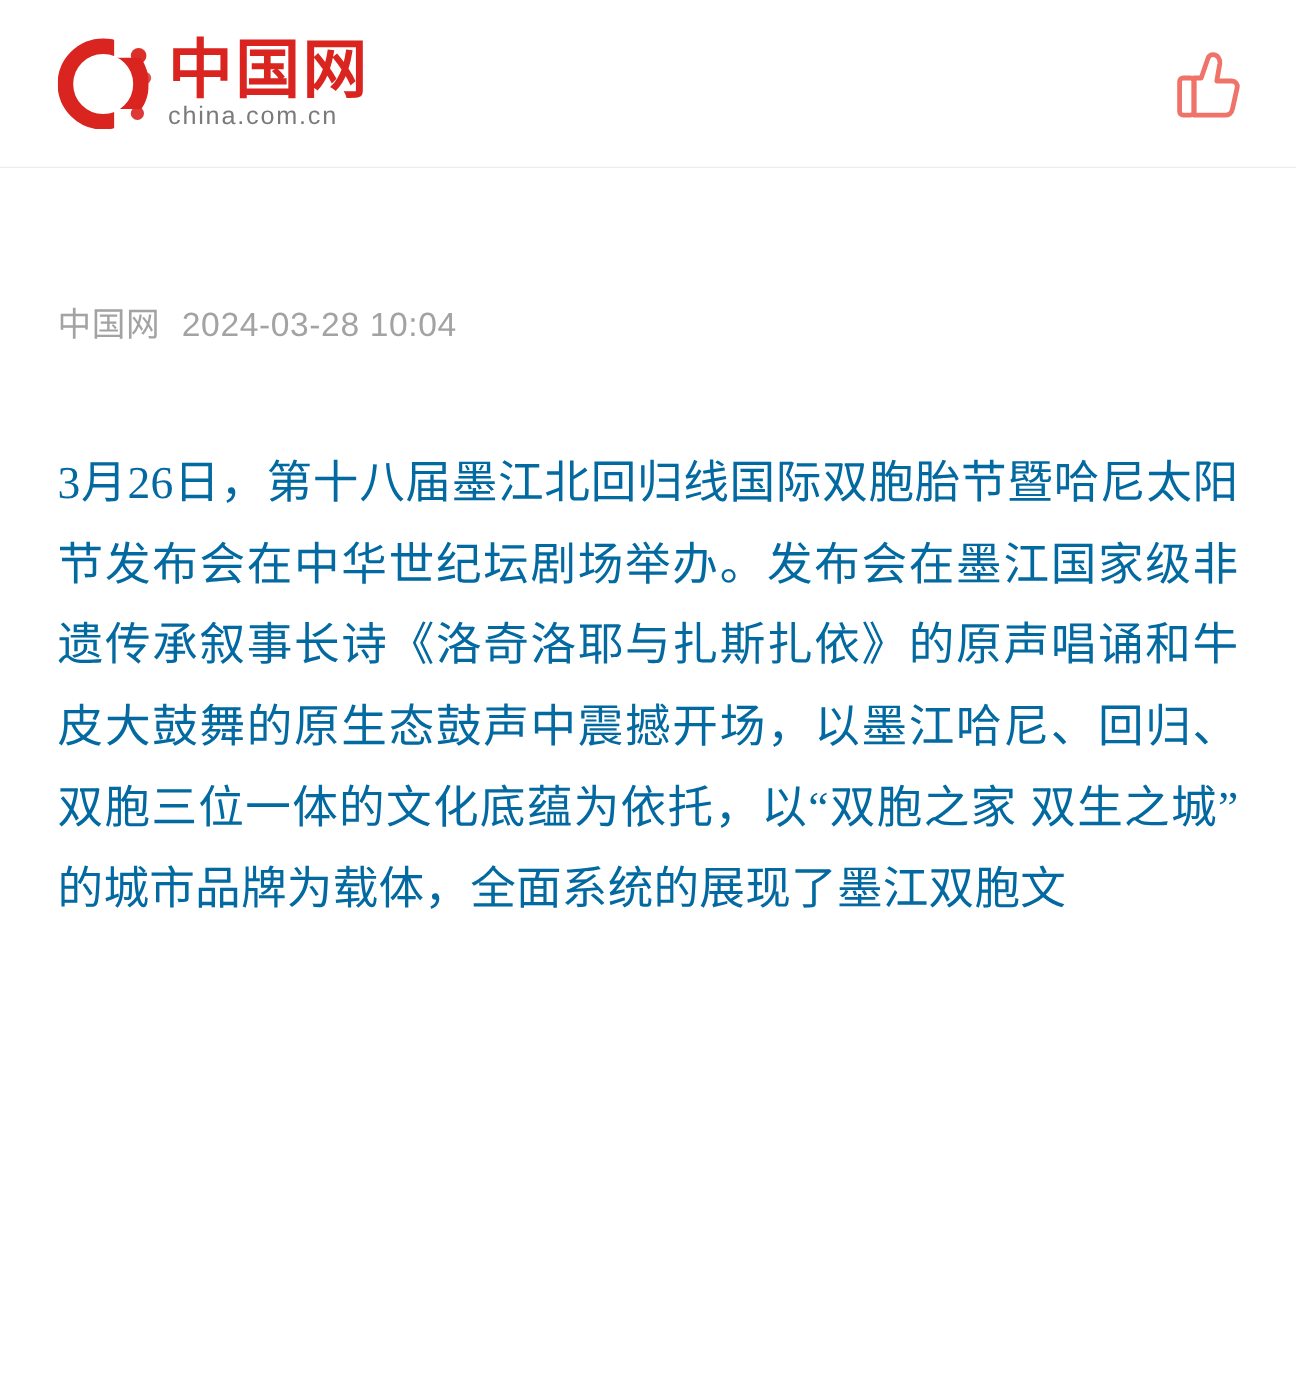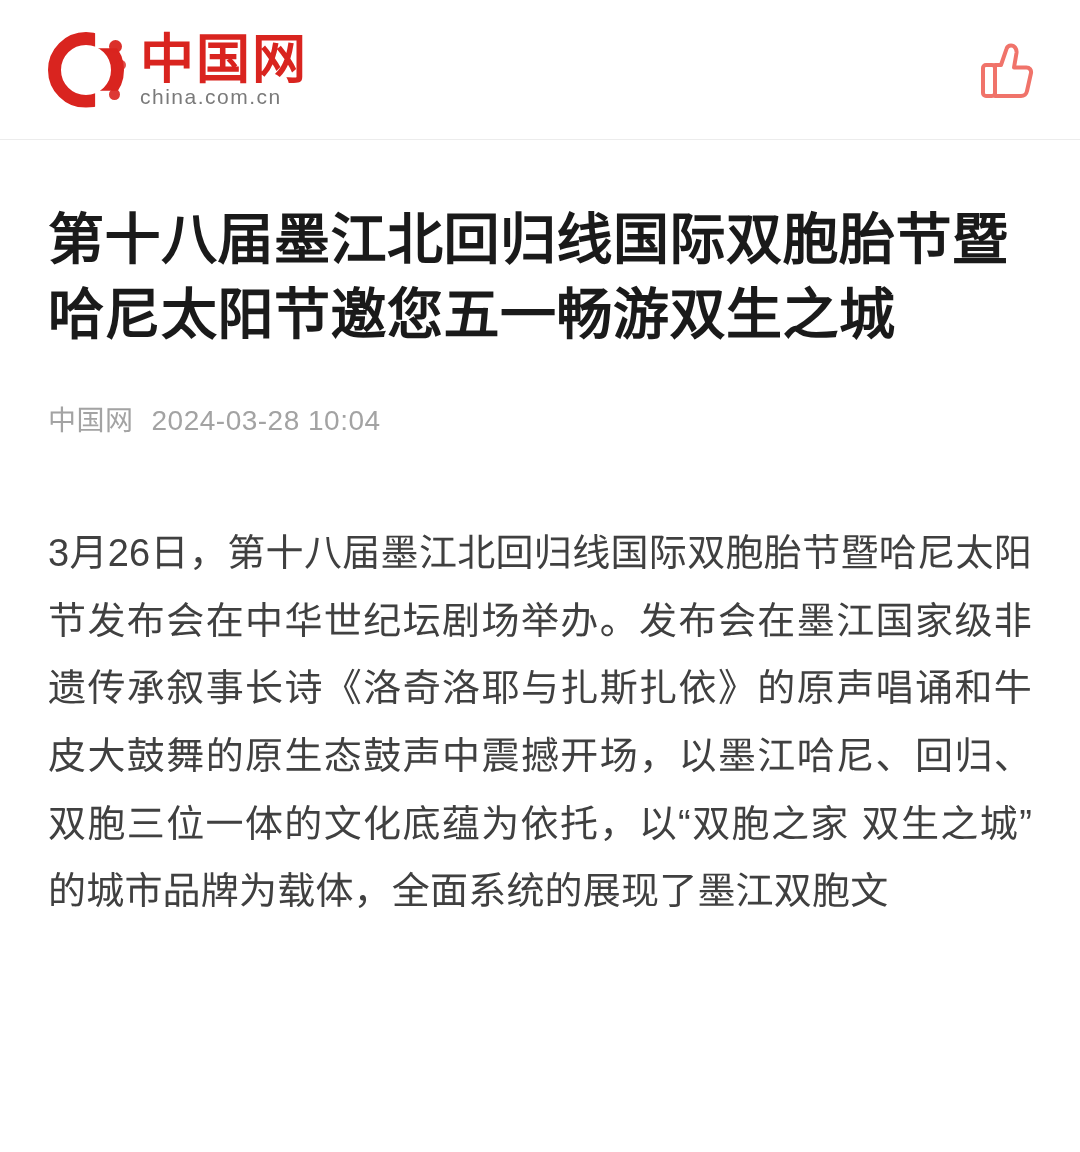--- a/index.html
+++ b/index.html
@@ -164,7 +164,6 @@
   </div>
 
   <div class="article">
-    <h1 class="headline">第十八届墨江北回归线国际双胞胎节暨哈尼太阳节邀您五一畅游双生之城</h1>
 
     <div class="meta">
       <span class="meta-source">中国网</span>

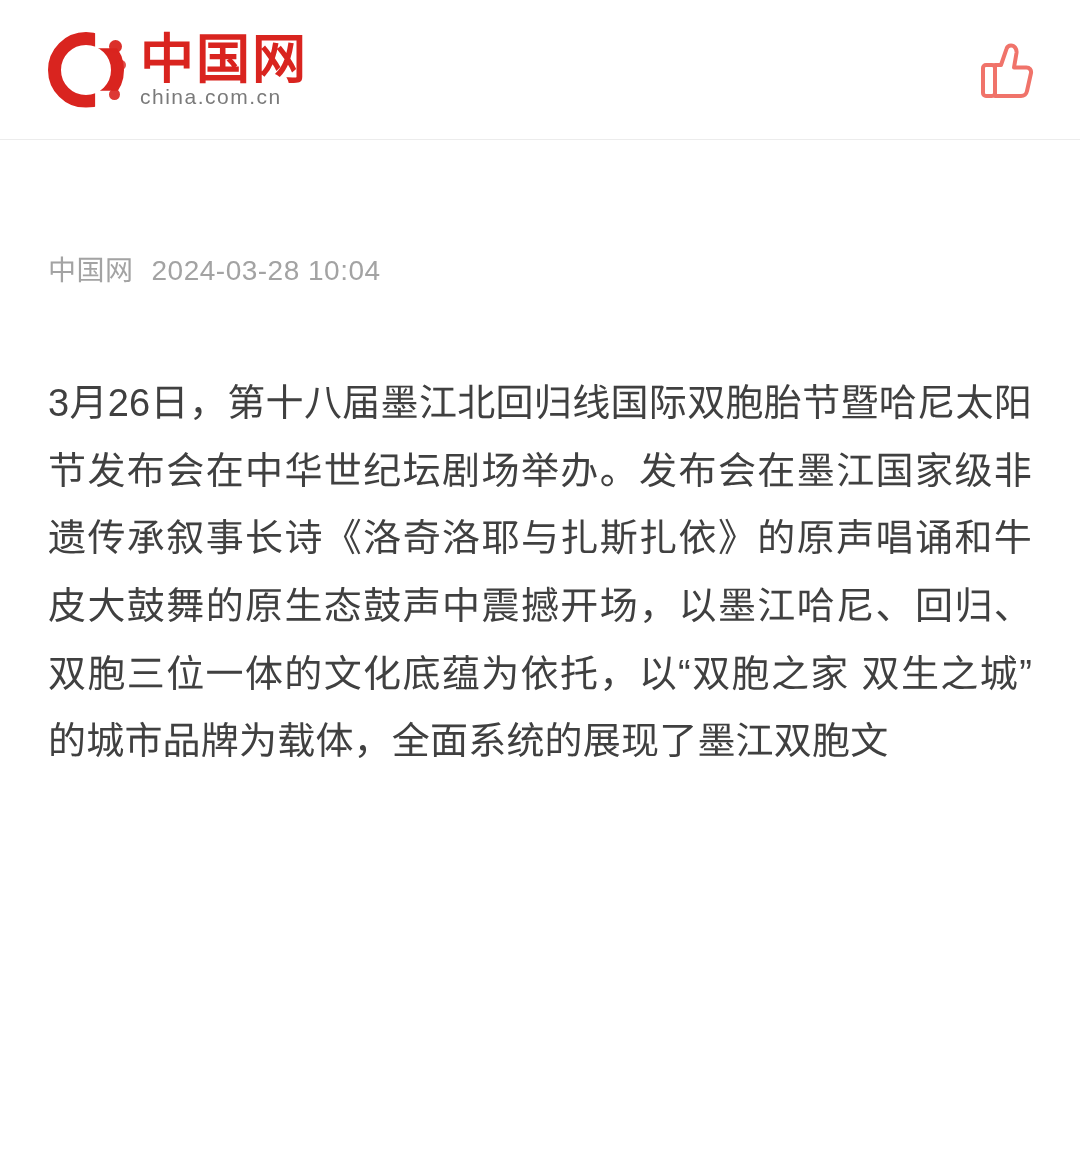--- a/index.html
+++ b/index.html
@@ -126,10 +126,10 @@
     margin-top: 82px;
     font-size: 38px;
     line-height: 1.78;
-    color: #404040;
+    color: #0369a1;
     text-align: justify;
     letter-spacing: 0.2px;
-    font-family: Liberation Sans, sans-serif;
+    font-family: Liberation Serif, serif;
   }
   .body-text p { margin: 0; }
 </style>

